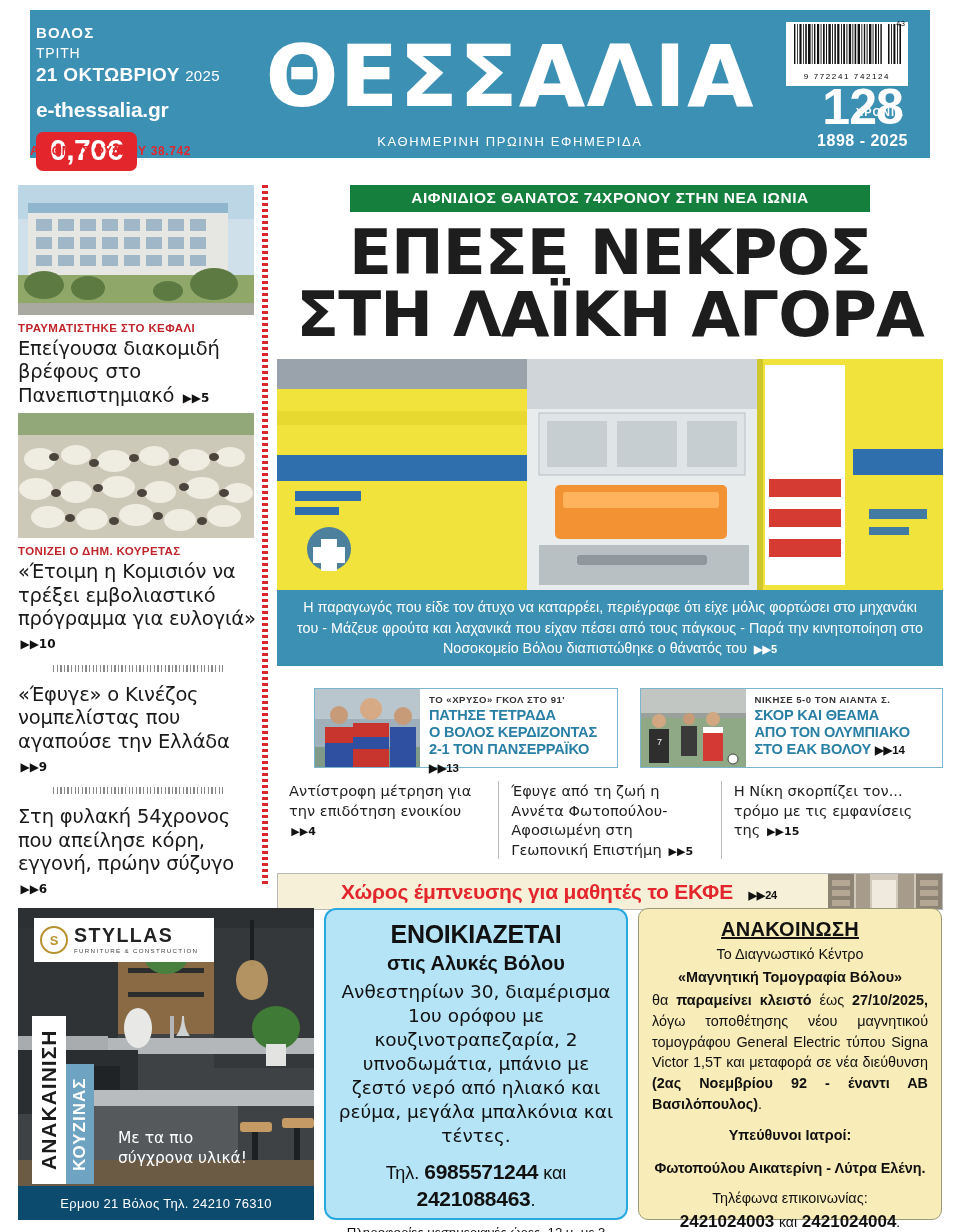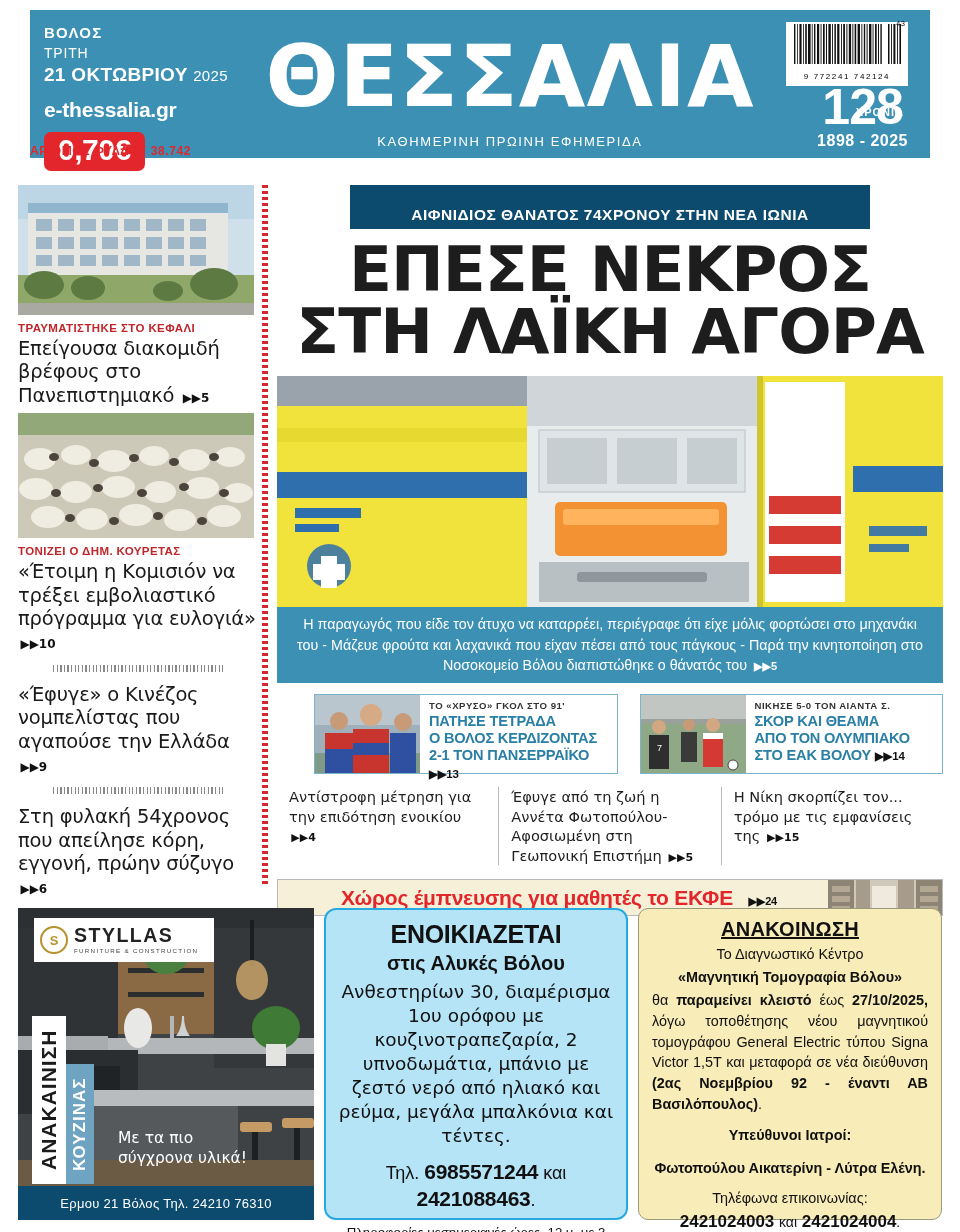--- a/index.html
+++ b/index.html
@@ -16,7 +16,7 @@
     position: absolute; left: 30px; top: 10px; width: 900px; height: 148px;
     background: #3c90b4;
   }
-  .mh-left { position: absolute; left: 14px; top: 14px; width: 200px; color:#fff; }
+  .mh-left { position: absolute; left: 6px; top: 14px; width: 200px; color:#fff; }
   .mh-city { font-size: 15px; font-weight: bold; letter-spacing: 1.2px; line-height: 1.25; }
   .mh-day  { font-size: 14px; letter-spacing: 0.8px; line-height: 1.45; }
   .mh-date { font-size: 19px; font-weight: bold; letter-spacing: 0.3px; line-height: 1.3; }

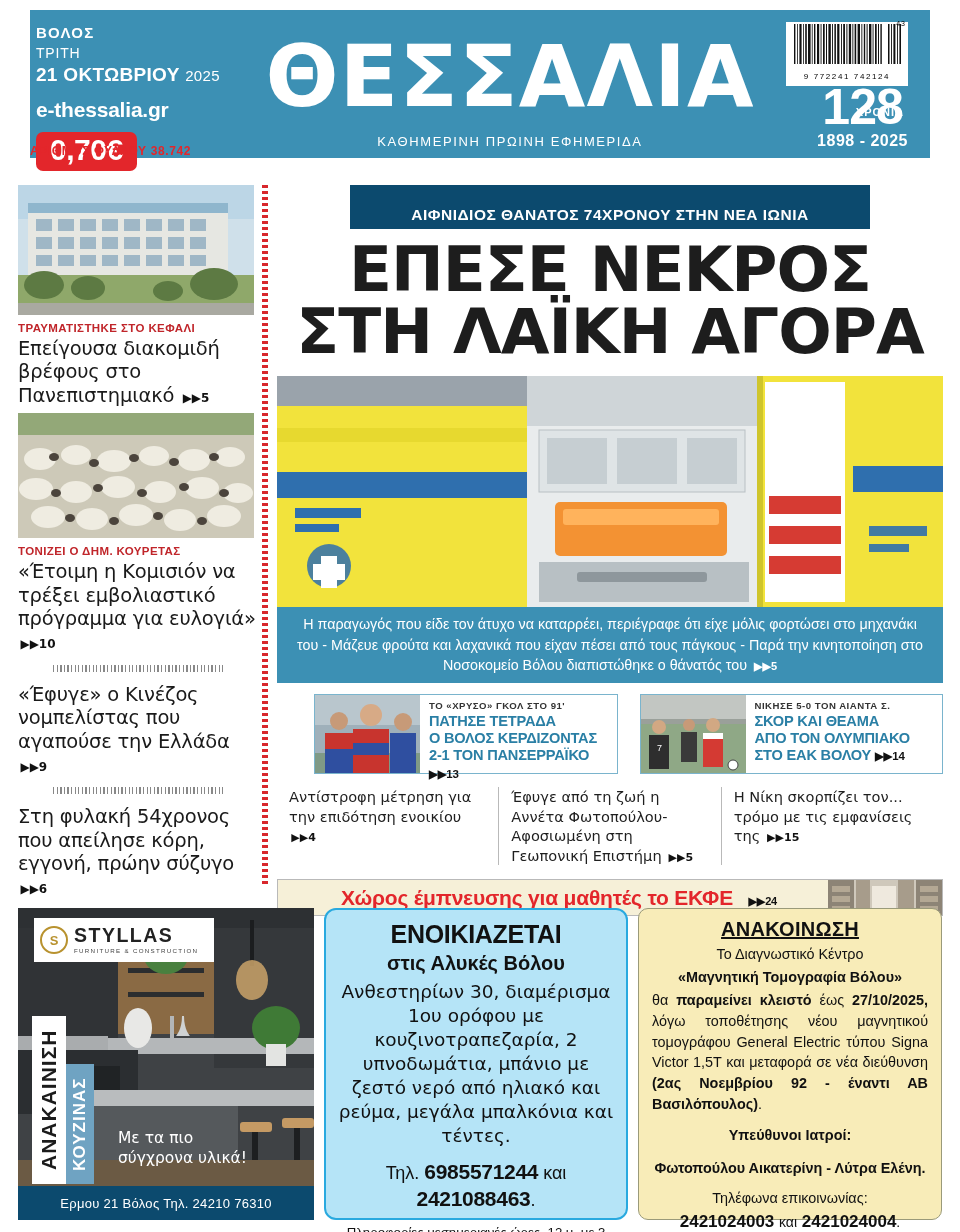--- a/index.html
+++ b/index.html
@@ -77,8 +77,8 @@
   
   .main { position:absolute; left: 277px; top: 185px; width: 666px; }
   .lead-kicker {
-    background:#0c4a6e; color:#fff; font-size: 15.5px; font-weight: bold;
-    text-align:center; letter-spacing: 0.5px; padding: 21px 0 5px 0; width: 520px; margin: 0 auto;
+    background:#15803d; color:#fff; font-size: 15.5px; font-weight: bold;
+    text-align:center; letter-spacing: 0.5px; padding: 4px 0 5px 0; width: 520px; margin: 0 auto;
   }
   .lead-head {
     text-align:center; color:#1d1d1d; font-size: 63px; font-weight: bold;

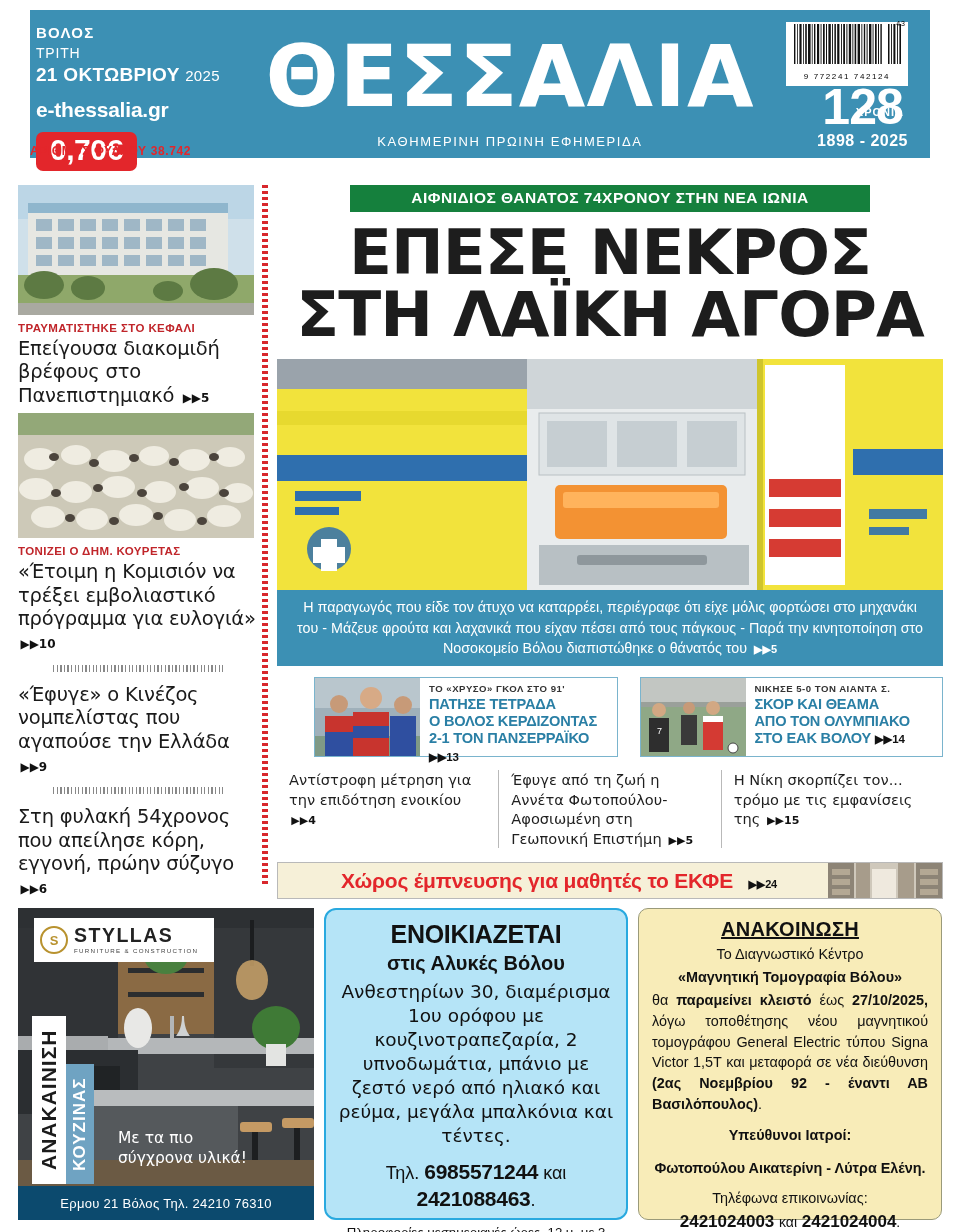--- a/index.html
+++ b/index.html
@@ -93,7 +93,7 @@
   .lead-caption .pgw { font-weight:bold; font-size: 11px; }
 
   
-  .sports { display:flex; gap: 22px; margin-top: 11px; padding-left: 37px; }
+  .sports { display:flex; gap: 22px; margin-top: 22px; padding-left: 37px; }
   .sport { flex: 1; display:flex; border: 1.3px solid #7ab4cd; height: 80px; background:#fff; }
   .sport-img { width: 105px; height: 100%; overflow:hidden; position:relative; }
   .sport-txt { flex:1; padding: 5px 8px 0 9px; }

